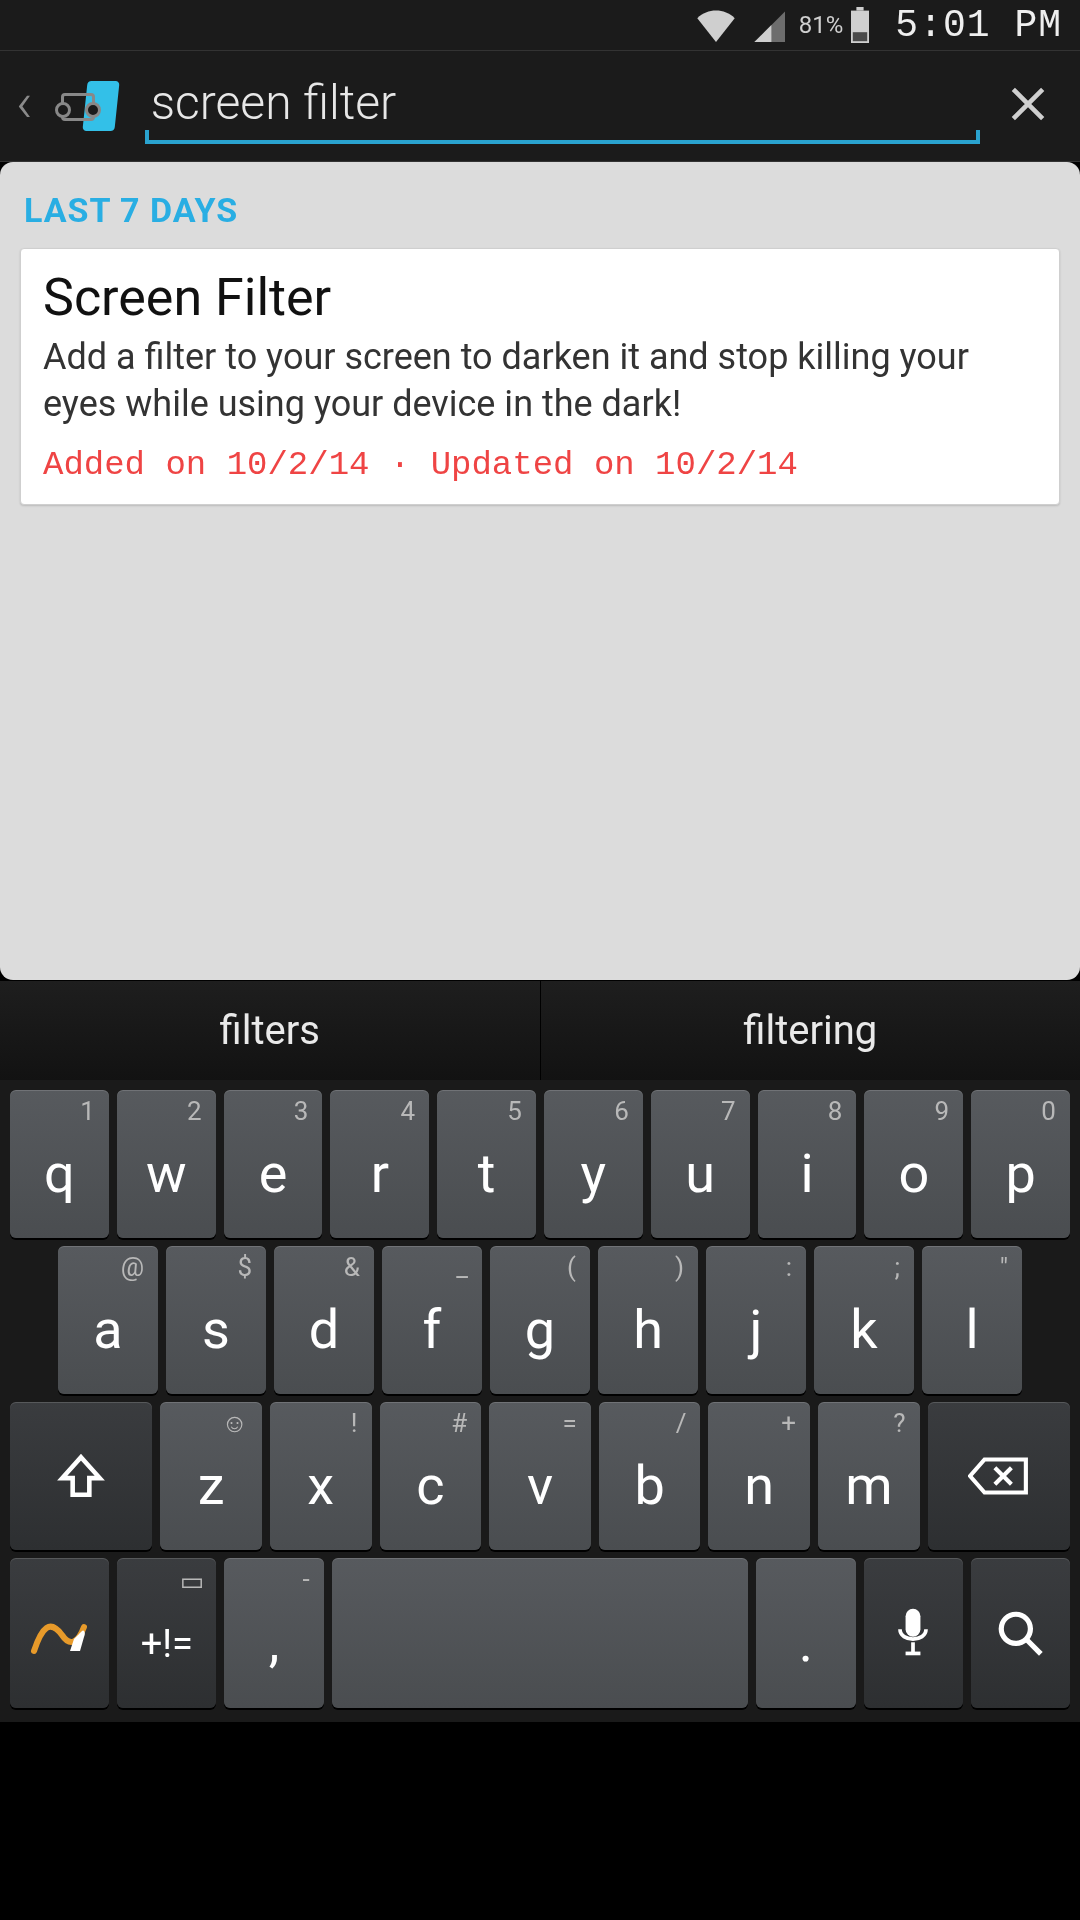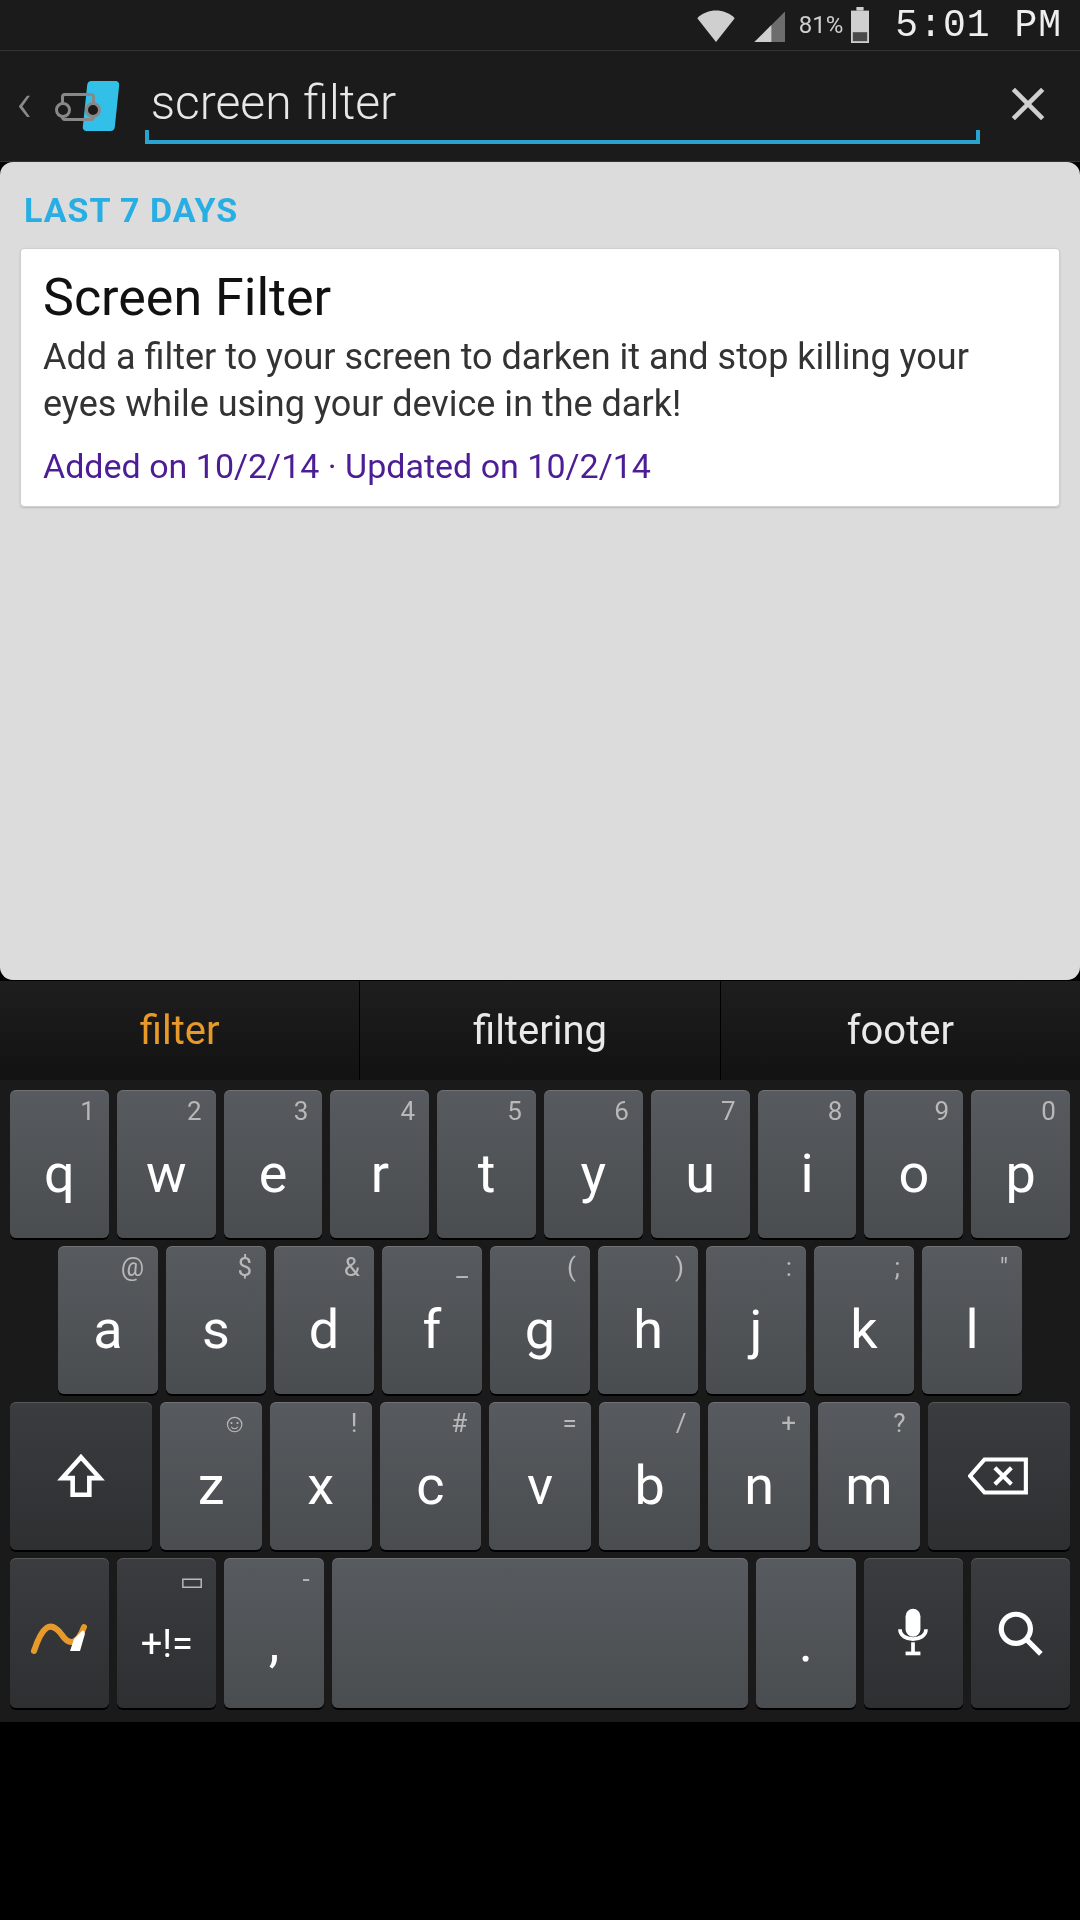--- a/index.html
+++ b/index.html
@@ -54,7 +54,7 @@
   }
   .card-title { font-size:52px; color:#111; font-weight:400; margin-bottom:6px;}
   .card-desc { font-size:36px; color:#333; line-height:1.3; margin-bottom:18px;}
-  .card-meta { font-size:34px; color:#4c1d95;}
+  .card-meta { font-size:34px; color:#ef4444;font-family:Liberation Mono, monospace;}
 
   
   .suggest {

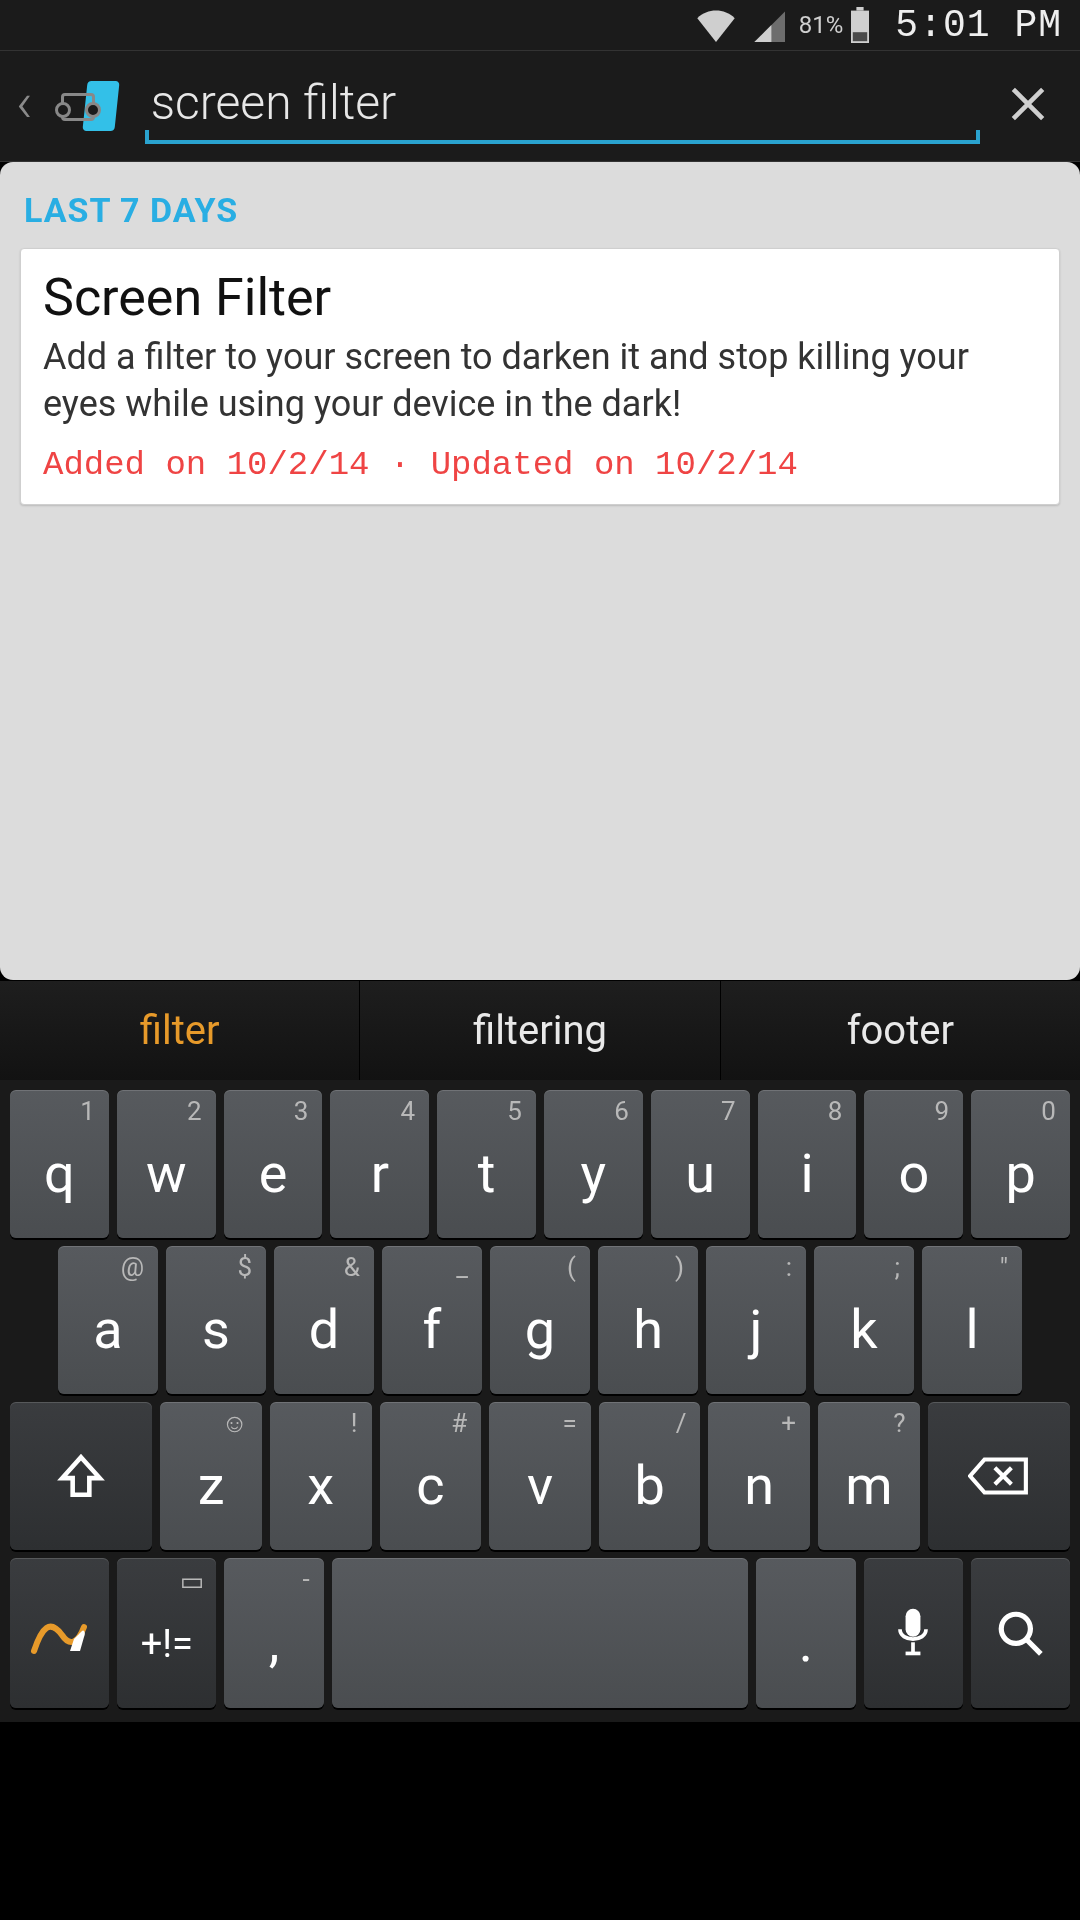--- a/index.html
+++ b/index.html
@@ -139,7 +139,6 @@
 </div>
 
 <div class="suggest">
-  <div class="sg sel">filter</div>
   <div class="sg">filtering</div>
   <div class="sg">footer</div>
 </div>

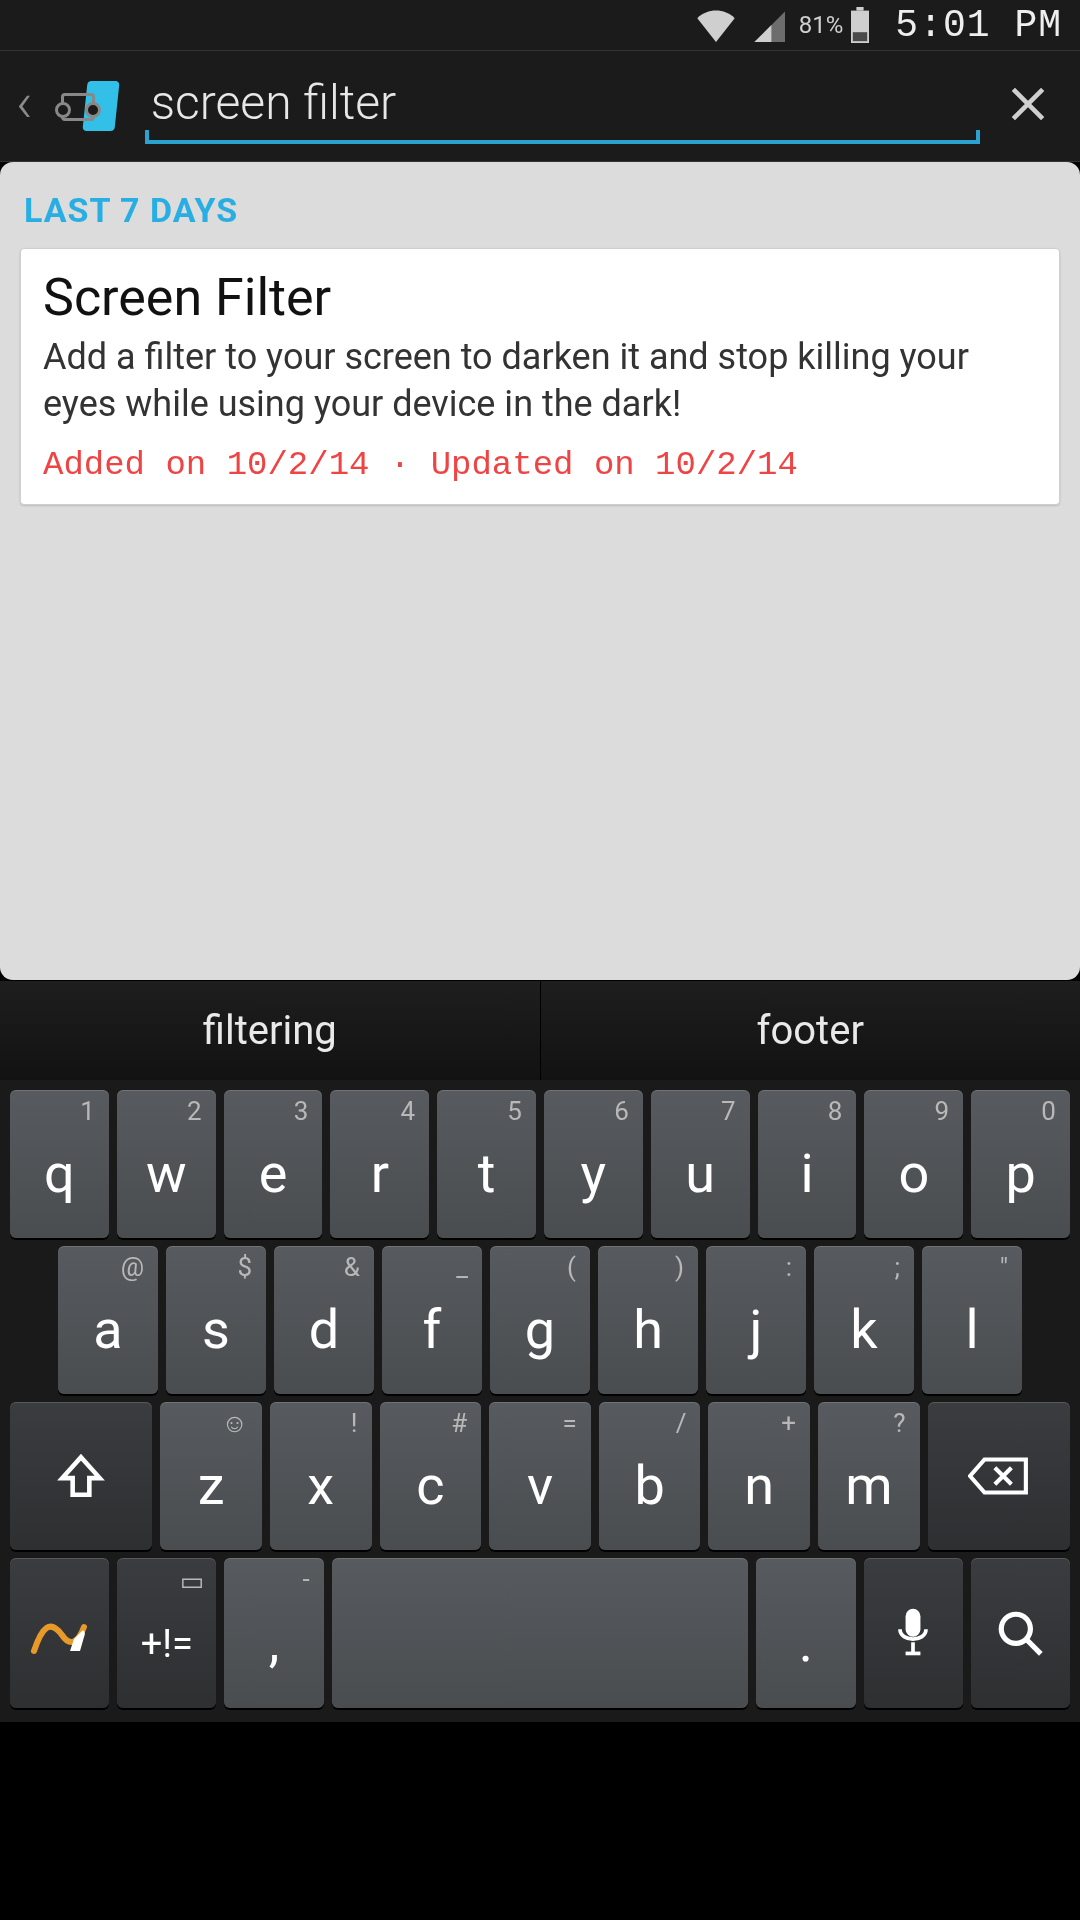--- a/index.html
+++ b/index.html
@@ -139,6 +139,7 @@
 </div>
 
 <div class="suggest">
+  <div class="sg">filters</div>
   <div class="sg">filtering</div>
   <div class="sg">footer</div>
 </div>

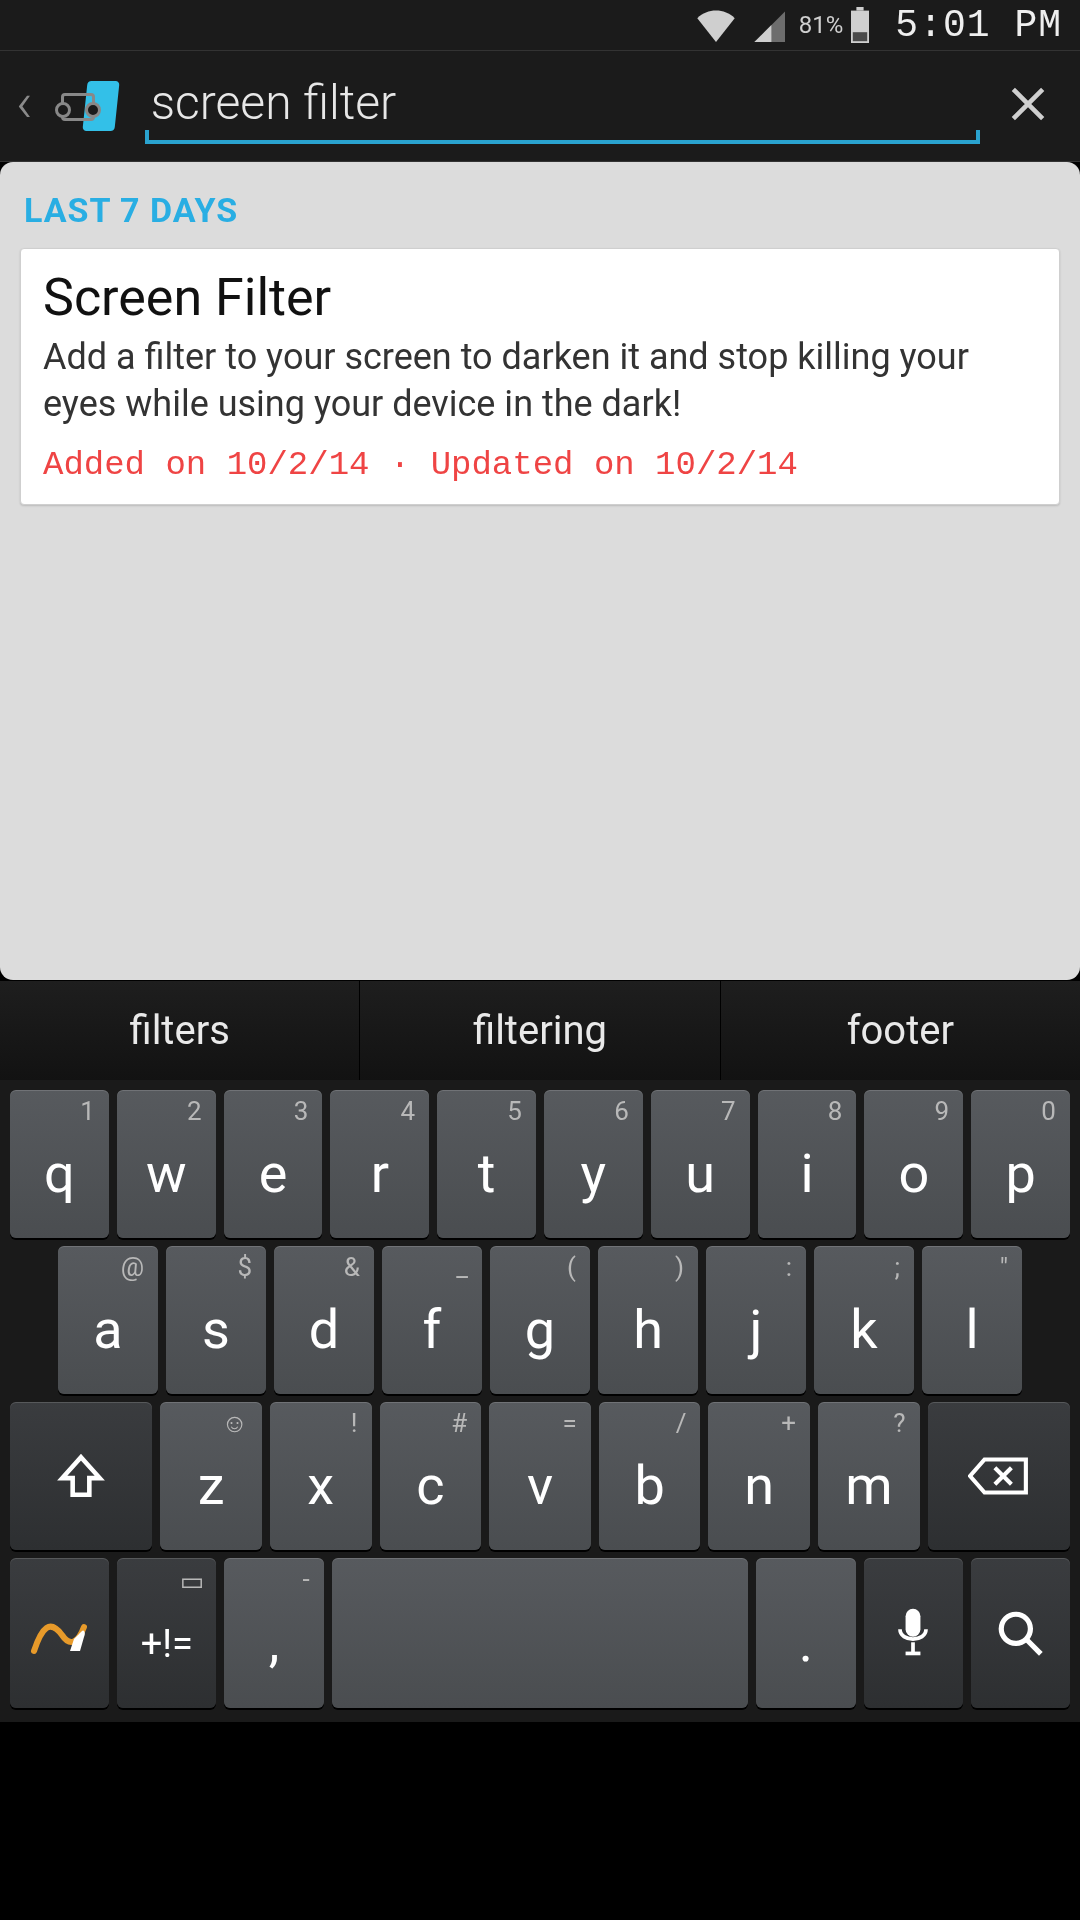--- a/index.html
+++ b/index.html
@@ -141,7 +141,6 @@
 <div class="suggest">
   <div class="sg">filters</div>
   <div class="sg">filtering</div>
-  <div class="sg">footer</div>
 </div>
 
 <div class="kbd">

